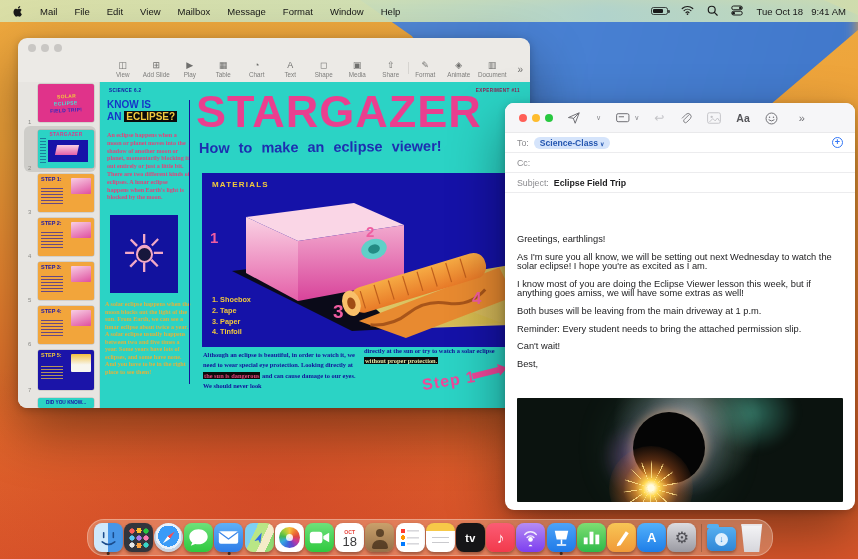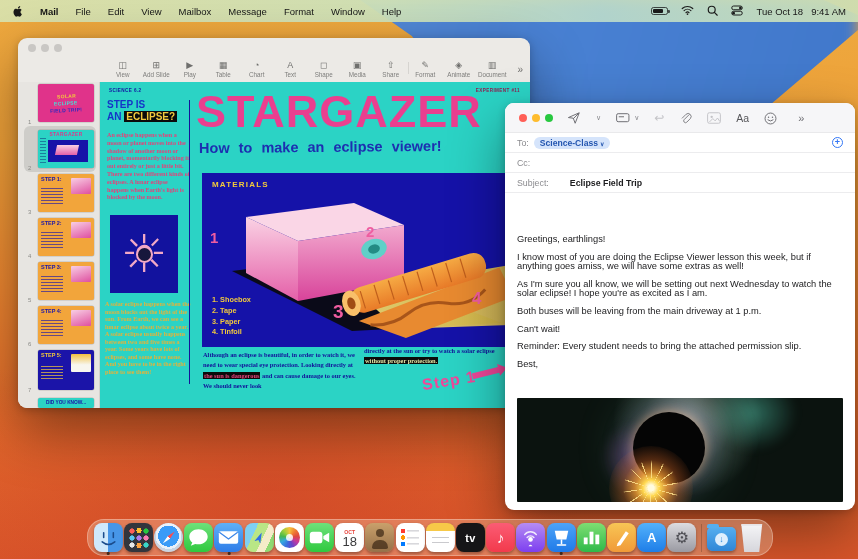--- a/index.html
+++ b/index.html
@@ -21,7 +21,7 @@
   .mb-left{display:flex;align-items:center;gap:17px}
   .mb-apple svg{display:block}
   .mb-item{cursor:default}
-  .mb-item.app{font-weight:700}
+  .mb-item.app{font-weight:400}
   .mb-right{margin-left:auto;display:flex;align-items:center;gap:13px}
   .mb-batt{width:17px;height:8px;border:1px solid rgba(20,20,20,.75);border-radius:2.5px;position:relative}
   .mb-batt::before{content:"";position:absolute;left:1px;top:1px;bottom:1px;width:10px;background:#1a1a1a;border-radius:1px}

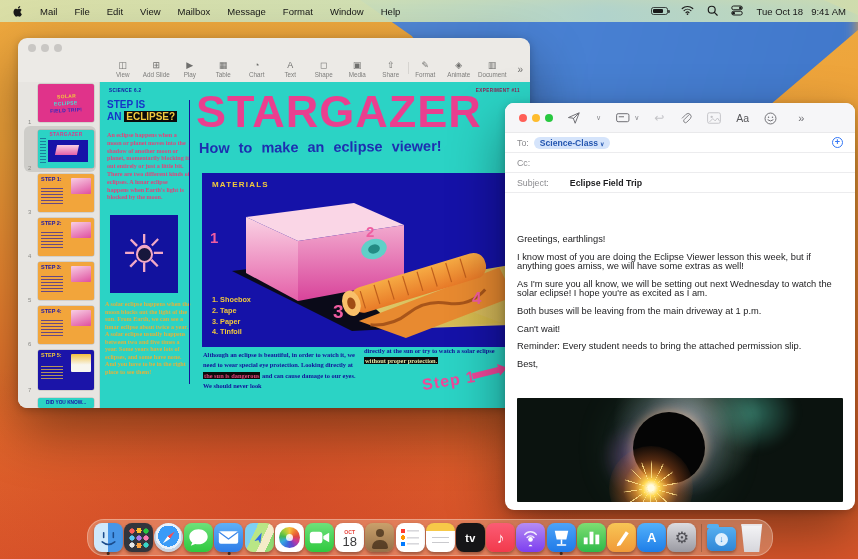--- a/index.html
+++ b/index.html
@@ -388,7 +388,7 @@
       <span class="s-tag s-course">SCIENCE 6.2</span>
       <span class="s-tag s-exp">EXPERIMENT #11</span>
       <div class="s-h1">
-        <span>STEP IS</span><br>
+        <span>KNOW IS</span><br>
         <span>AN</span> <span class="hl">ECLIPSE?</span>
       </div>
       <div class="s-p1">An eclipse happens when a moon or planet moves into the shadow of another moon or planet, momentarily blocking it out entirely or just a little bit. There are two different kinds of eclipses. A lunar eclipse happens when Earth's light is blocked by the moon.</div>

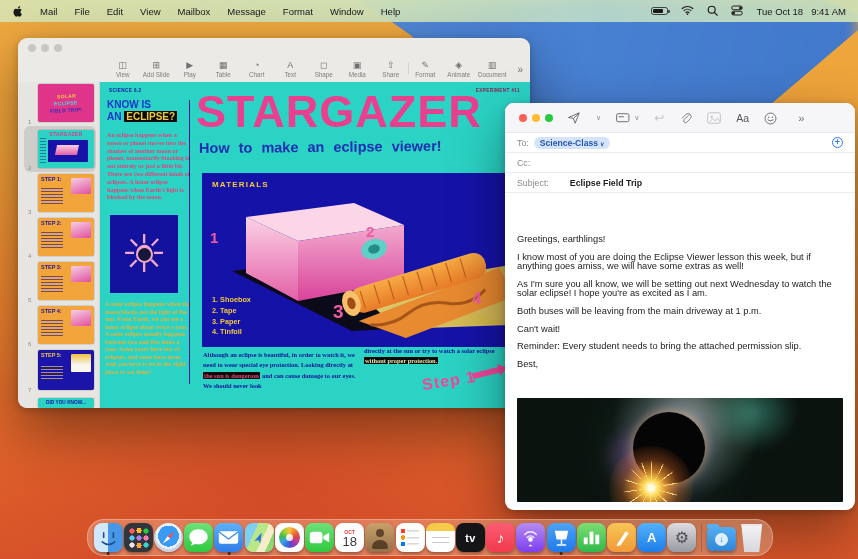--- a/index.html
+++ b/index.html
@@ -106,7 +106,7 @@
   .mlt-icons{position:absolute;left:62px;right:8px;top:0;height:30px;display:flex;align-items:center;gap:15px;color:#6f6f74}
   .mlt-i{display:flex;align-items:center;gap:2px}
   .disabled{color:#c3c3c7}
-  .aa{font-size:10.5px;font-weight:400;color:#56565a}
+  .aa{font-size:10.5px;font-weight:700;color:#56565a}
   .chev{font-size:7px;color:#8a8a8e}
   .more{font-size:11px;color:#6f6f74;margin-left:6px}
   .ml-fields{font-size:8.8px;color:#8a8a8e}

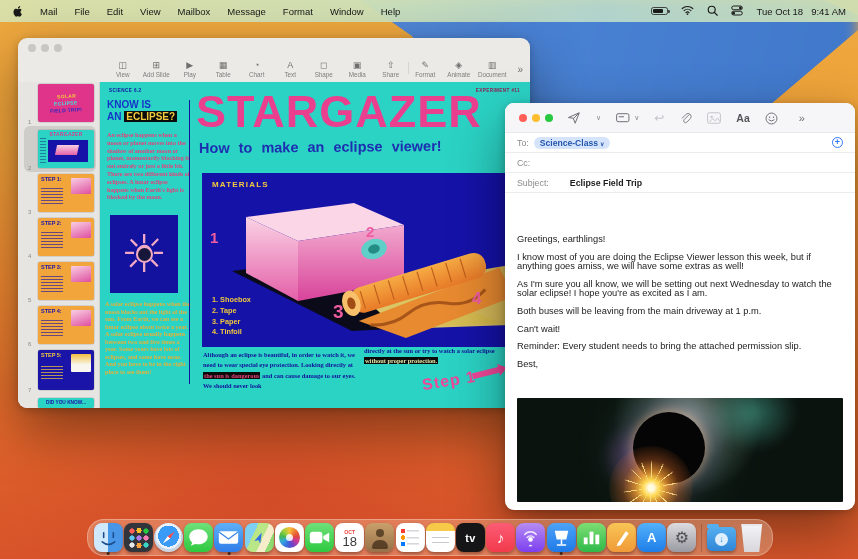--- a/index.html
+++ b/index.html
@@ -111,7 +111,7 @@
   .more{font-size:11px;color:#6f6f74;margin-left:6px}
   .ml-fields{font-size:8.8px;color:#8a8a8e}
   .ml-row{position:relative;height:20px;display:flex;align-items:center;padding:0 12px;border-bottom:1px solid #ececee}
-  .ml-val{color:#1d1d1f;margin-left:21px}
+  .ml-val{color:#1d1d1f;margin-left:5px}
   .token{background:#d5e4fb;color:#2456b0;font-weight:600;border-radius:7px;padding:1px 6px;margin-left:5px;font-size:8.6px}
   .token .tchev{font-size:6px;margin-left:2px;color:#2456b0}
   .addbtn{margin-left:auto;width:11px;height:11px;border:1.2px solid #3478f6;border-radius:50%;color:#3478f6;font-size:9px;line-height:9px;text-align:center;font-weight:600}

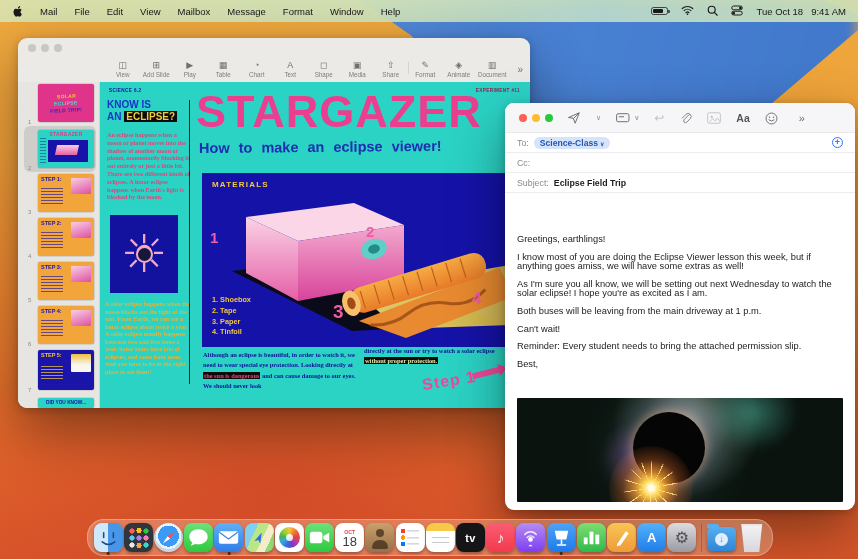--- a/index.html
+++ b/index.html
@@ -532,8 +532,8 @@
 
   <div class="ml-body">
     <p>Greetings, earthlings!</p>
+    <p>As I'm sure you all know, we will be setting out next Wednesday to watch the solar eclipse! I hope you're as excited as I am.</p>
     <p>I know most of you are doing the Eclipse Viewer lesson this week, but if anything goes amiss, we will have some extras as well!</p>
-    <p>As I'm sure you all know, we will be setting out next Wednesday to watch the solar eclipse! I hope you're as excited as I am.</p>
     <p>Both buses will be leaving from the main driveway at 1 p.m.</p>
     <p>Can't wait!</p>
     <p>Reminder: Every student needs to bring the attached permission slip.</p>

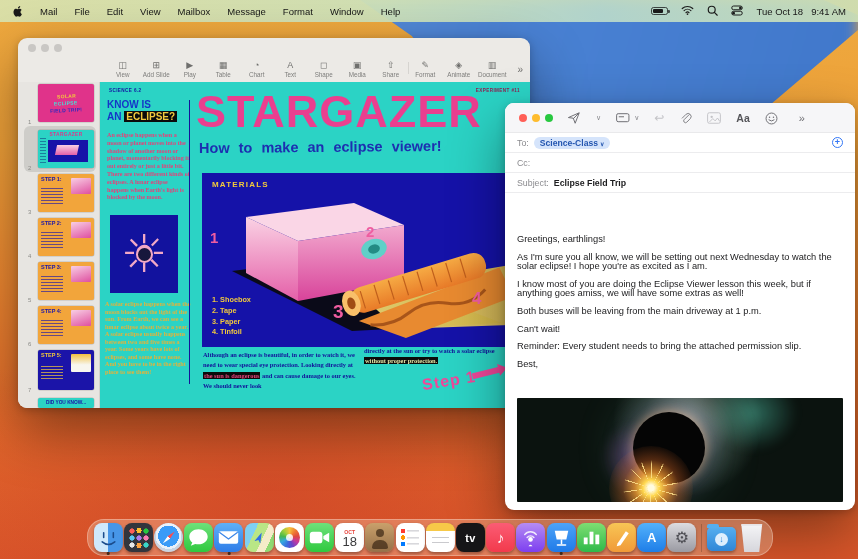--- a/index.html
+++ b/index.html
@@ -535,8 +535,8 @@
     <p>As I'm sure you all know, we will be setting out next Wednesday to watch the solar eclipse! I hope you're as excited as I am.</p>
     <p>I know most of you are doing the Eclipse Viewer lesson this week, but if anything goes amiss, we will have some extras as well!</p>
     <p>Both buses will be leaving from the main driveway at 1 p.m.</p>
+    <p>Reminder: Every student needs to bring the attached permission slip.</p>
     <p>Can't wait!</p>
-    <p>Reminder: Every student needs to bring the attached permission slip.</p>
     <div class="sig">
       <span>Best,</span>
     </div>

